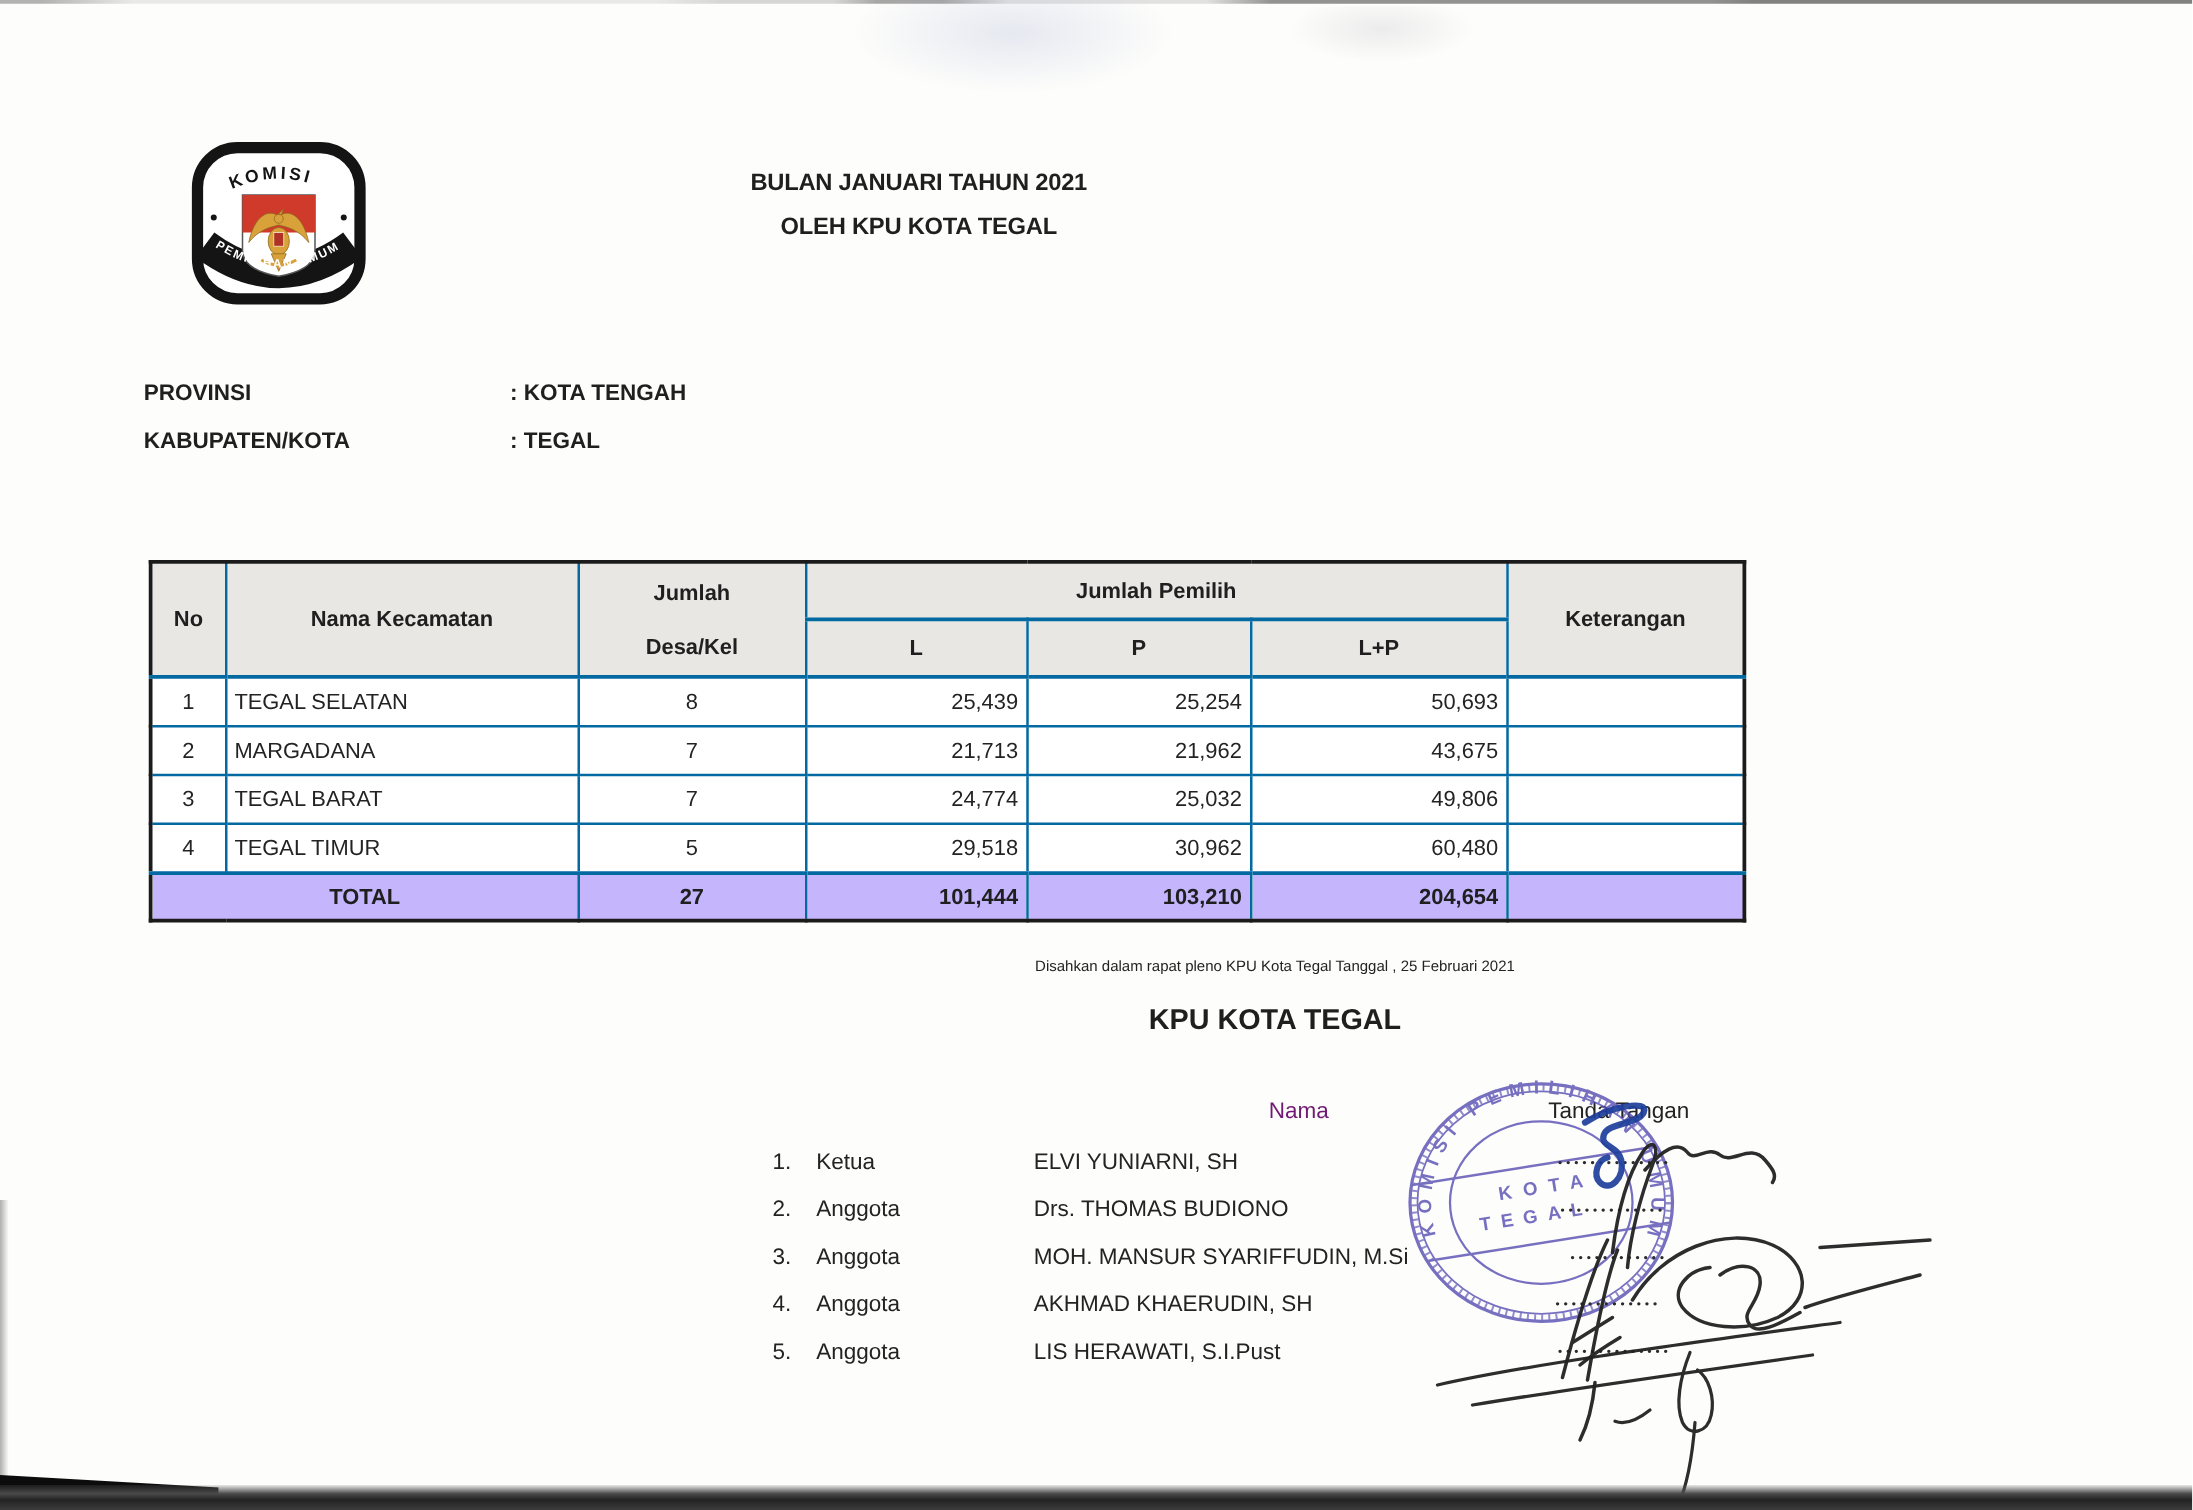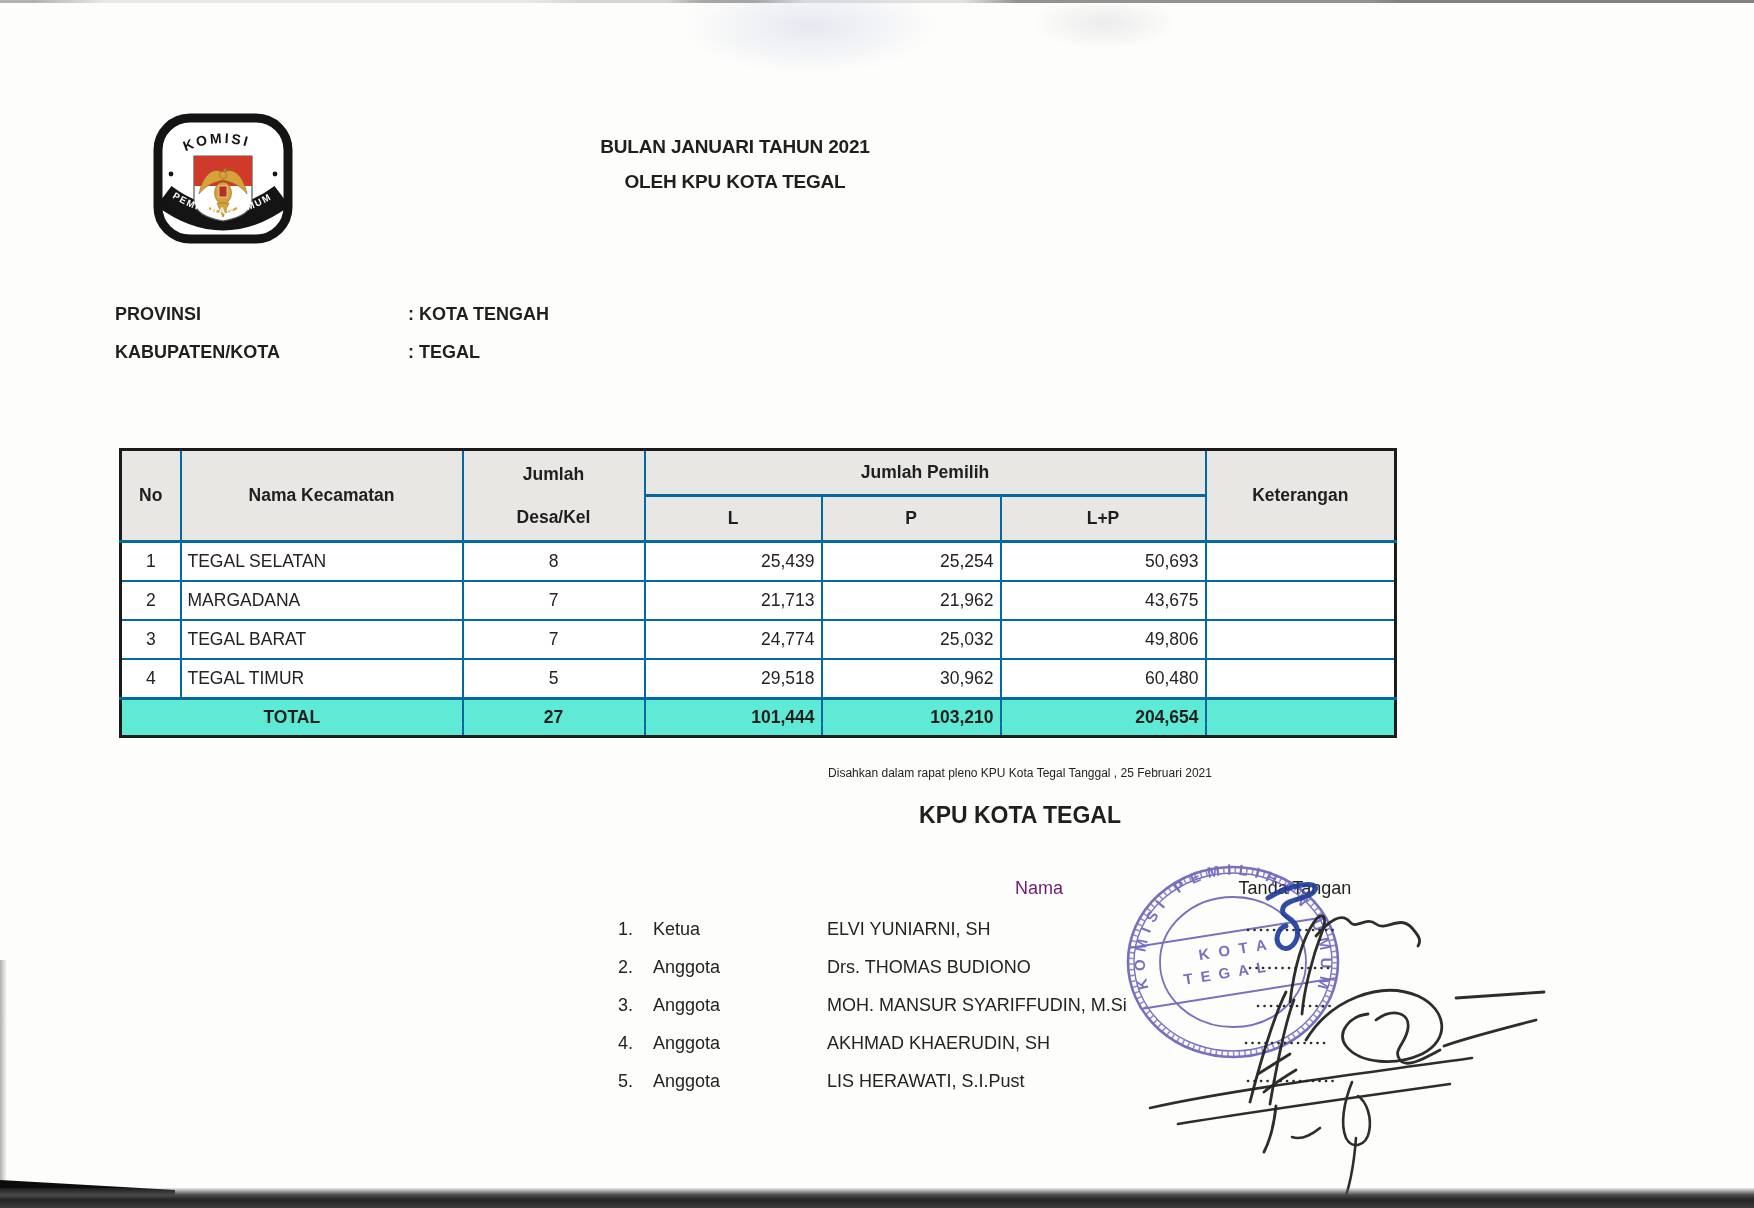--- a/index.html
+++ b/index.html
@@ -44,7 +44,7 @@
   table.recap thead tr.h-row2 th{height:43px;}
   table.recap thead th{border-bottom-width:3px;}
   table.recap tbody td{height:37px;font-size:17.5px;color:#232323;background:#fff;}
-  table.recap tfoot td{height:35px;font-size:17.5px;font-weight:bold;color:#1f1f1f;background:#5eead4;border-top-width:3px;}
+  table.recap tfoot td{height:35px;font-size:17.5px;font-weight:bold;color:#1f1f1f;background:#c4b5fd;border-top-width:3px;}
   .c-no,.c-desa{text-align:center;}
   .c-name{text-align:left;padding-left:5px;}
   .c-num{text-align:right;padding-right:6px;}

